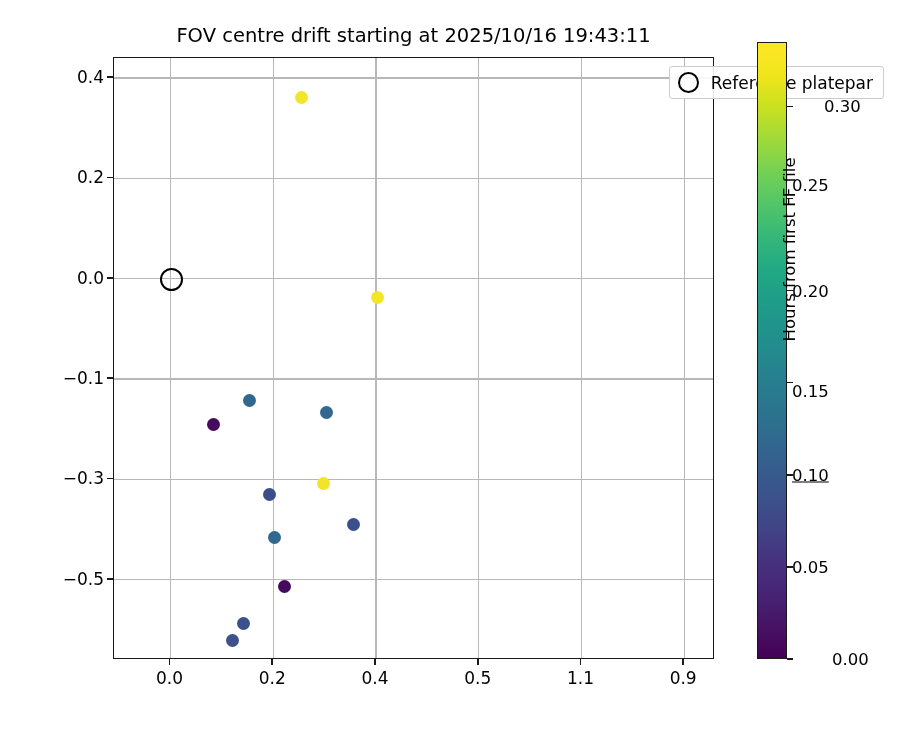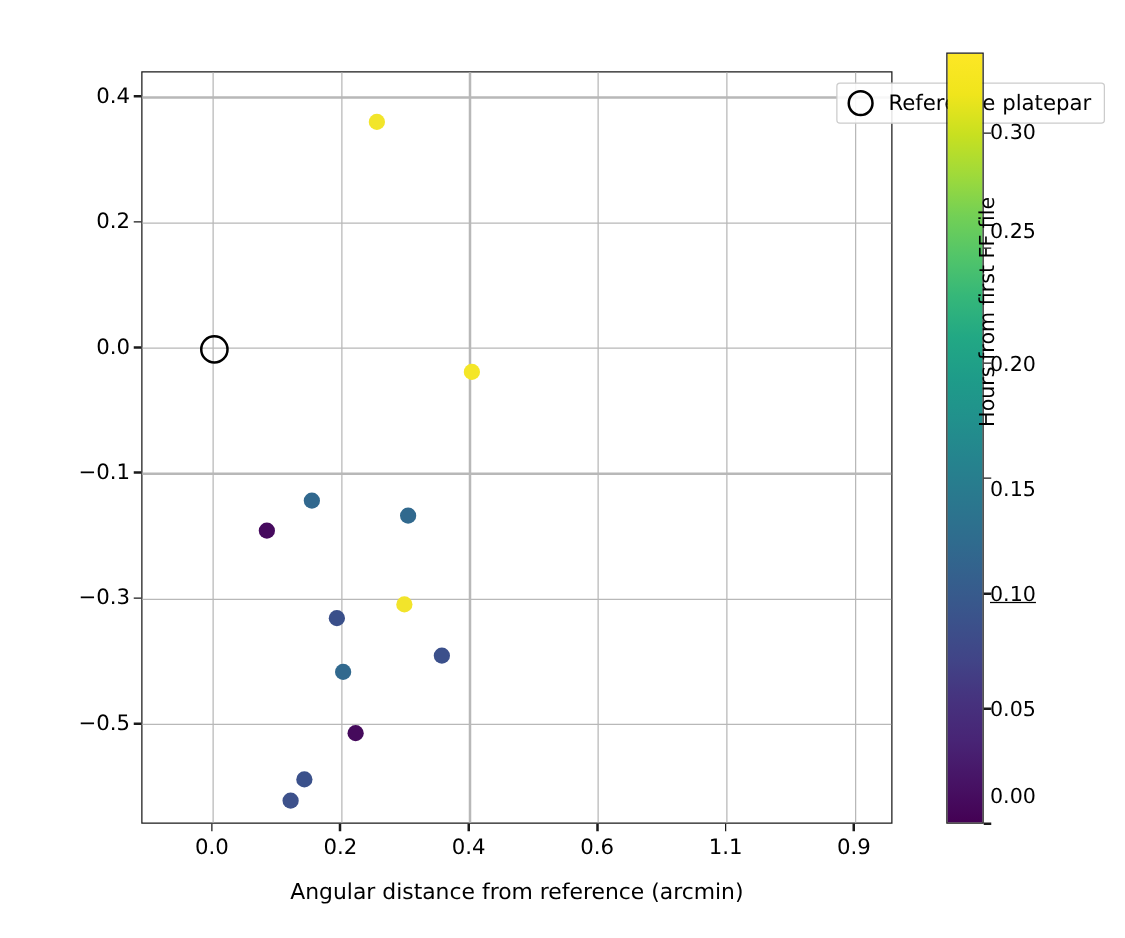--- a/index.html
+++ b/index.html
@@ -80,6 +80,7 @@
 
 <div id="fig">
 
+  <div id="title">FOV centre drift starting at 2025/10/16 19:43:11</div>
 
   <div id="axes">
       <div class="grid-v" style="left: 55.8543px;"></div>

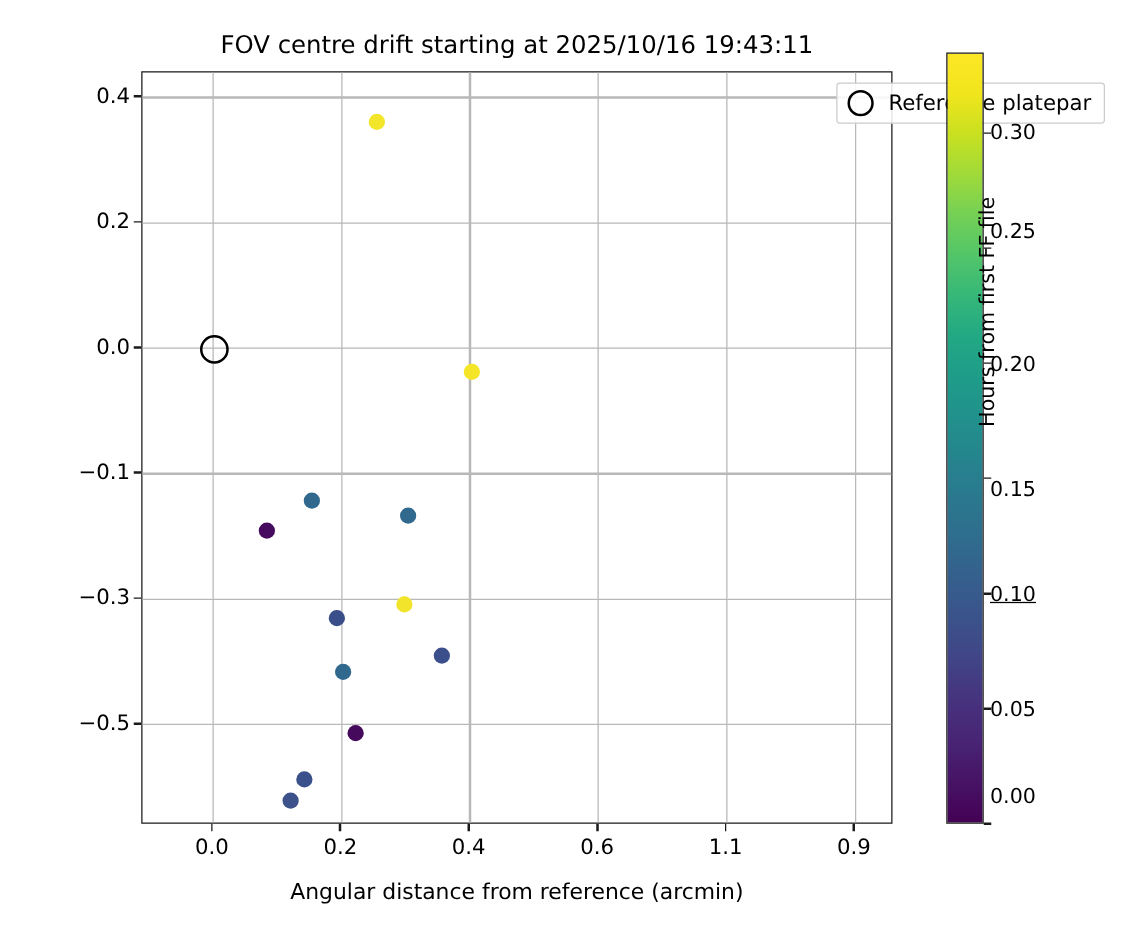--- a/index.html
+++ b/index.html
@@ -157,7 +157,7 @@
     <div class="cbtickmark" style="top: 197.852px;"></div>
     <div class="cbtick" style="top: 185px;">0.25</div>
     <div class="cbtickmark" style="top: 105.763px;"></div>
-    <div class="cbtick" style="top: 106.463px;">0.30</div>
+    <div class="cbtick" style="top: 106.463px; margin-left: 32px;">0.30</div>
   </div>
 
 </body></html>

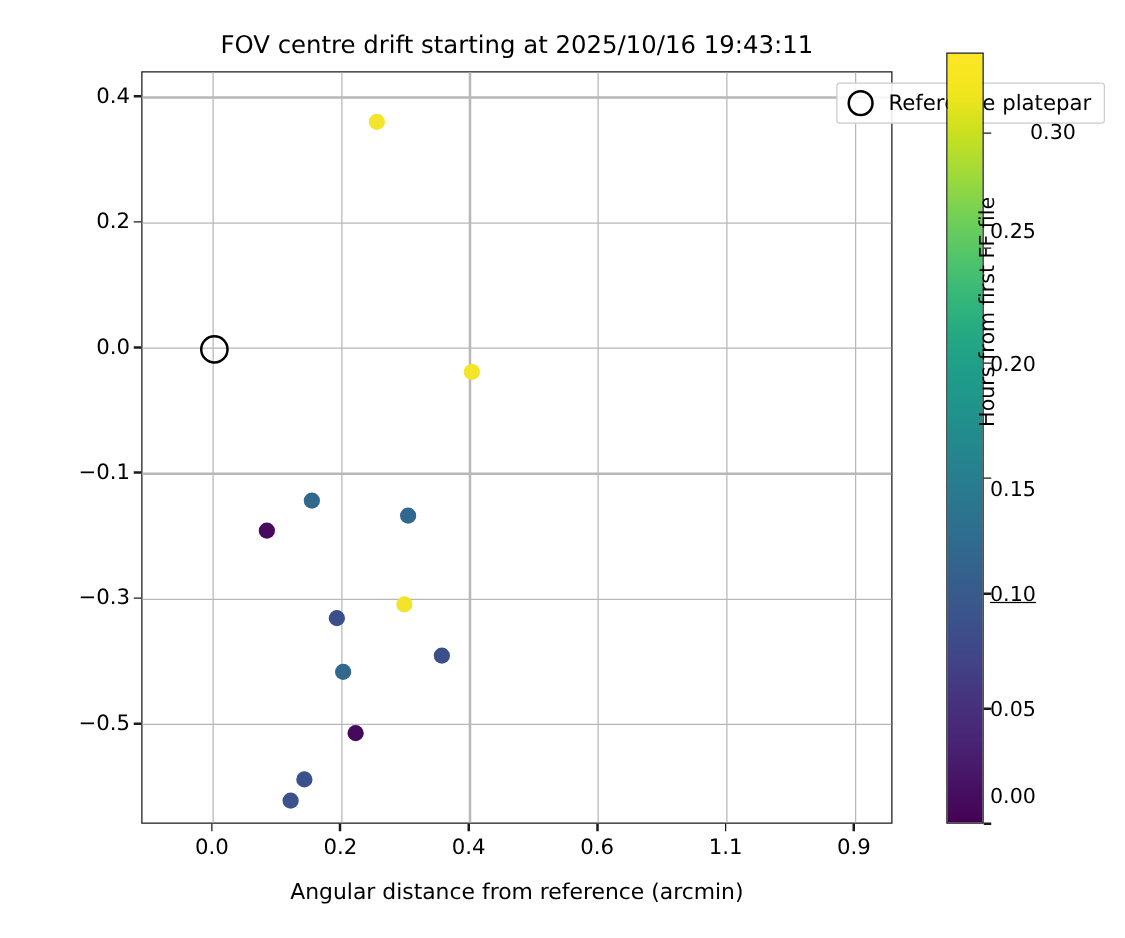--- a/index.html
+++ b/index.html
@@ -145,7 +145,7 @@
     <div class="pt" title="0.123, -0.724" style="left: 232.686px; top: 640.94px; background: rgb(61, 81, 139);"></div>
     <div class="refmark" style="left: 169.504px; top: 277.733px;"></div>
     <div class="cbtickmark" style="top: 658.3px;"></div>
-    <div class="cbtick" style="top: 637px;">0.00</div>
+    <div class="cbtick" style="top: 659px; margin-left: 40px;">0.00</div>
     <div class="cbtickmark" style="top: 566.21px;"></div>
     <div class="cbtick" style="top: 566.91px;">0.05</div>
     <div class="cbtickmark" style="top: 474.121px;"></div>

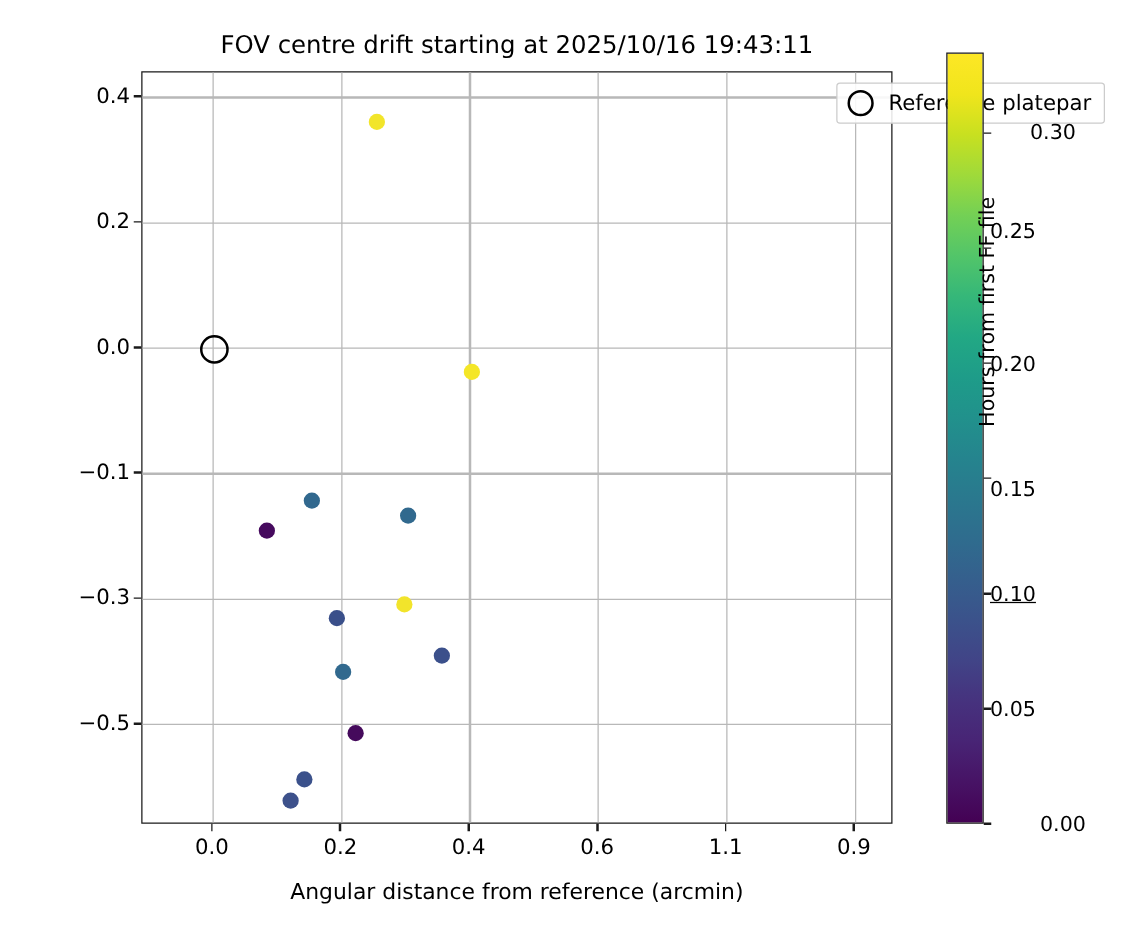--- a/index.html
+++ b/index.html
@@ -114,7 +114,7 @@
     <div class="xtickmark" style="left: 374.174px; top: 659px;"></div>
     <div class="xtick" style="left: 374.974px; top: 668px;">0.4</div>
     <div class="xtickmark" style="left: 476.909px; top: 659px;"></div>
-    <div class="xtick" style="left: 477.709px; top: 668px;">0.6</div>
+    <div class="xtick" style="left: 477.709px; top: 668px;">0.5</div>
     <div class="xtickmark" style="left: 579.644px; top: 659px;"></div>
     <div class="xtick" style="left: 580.444px; top: 668px;">1.1</div>
     <div class="xtickmark" style="left: 682.379px; top: 659px;"></div>

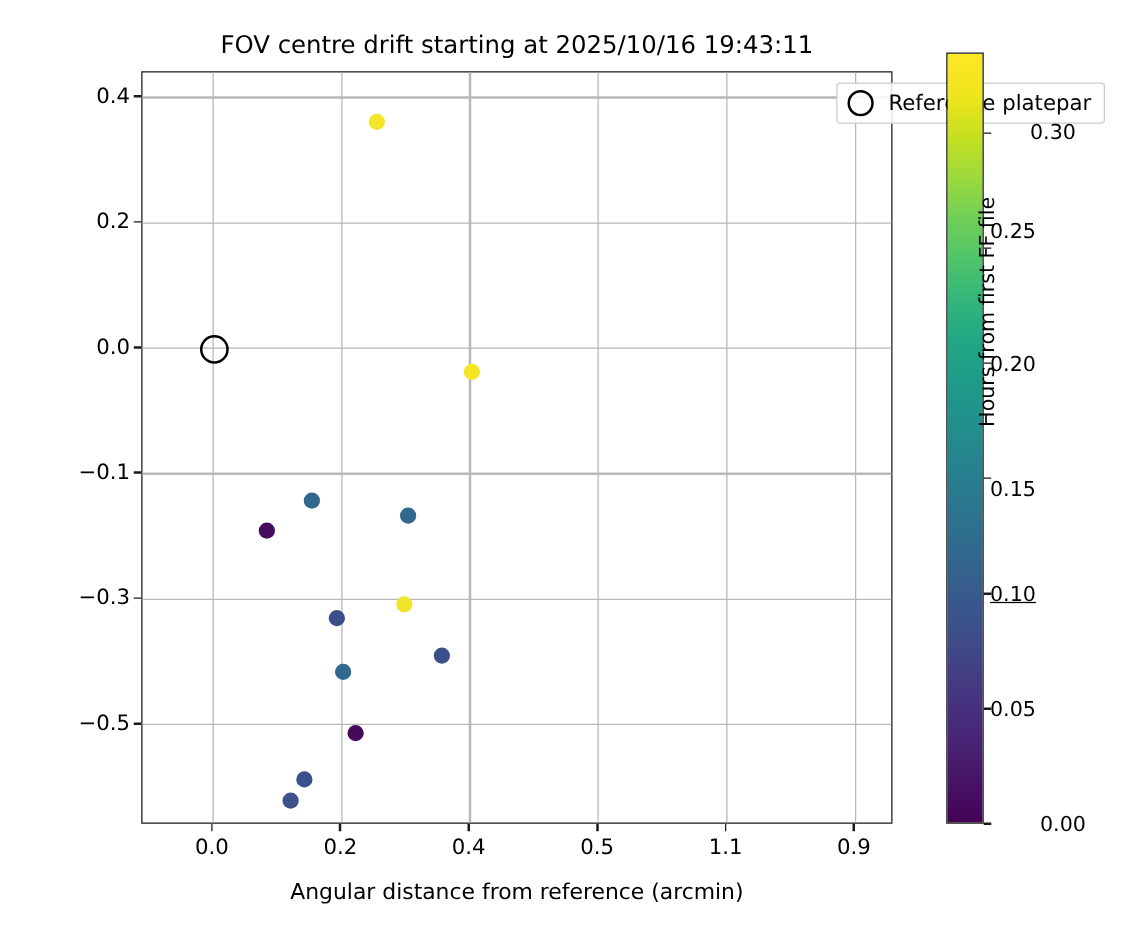--- a/index.html
+++ b/index.html
@@ -97,7 +97,6 @@
       <div class="grid-h" style="top: 521.083px;"></div>
     </div>
 
-  <div id="xlabel">Angular distance from reference (arcmin)</div>
 
   <div id="legend">
     <span class="lgmark"></span>

